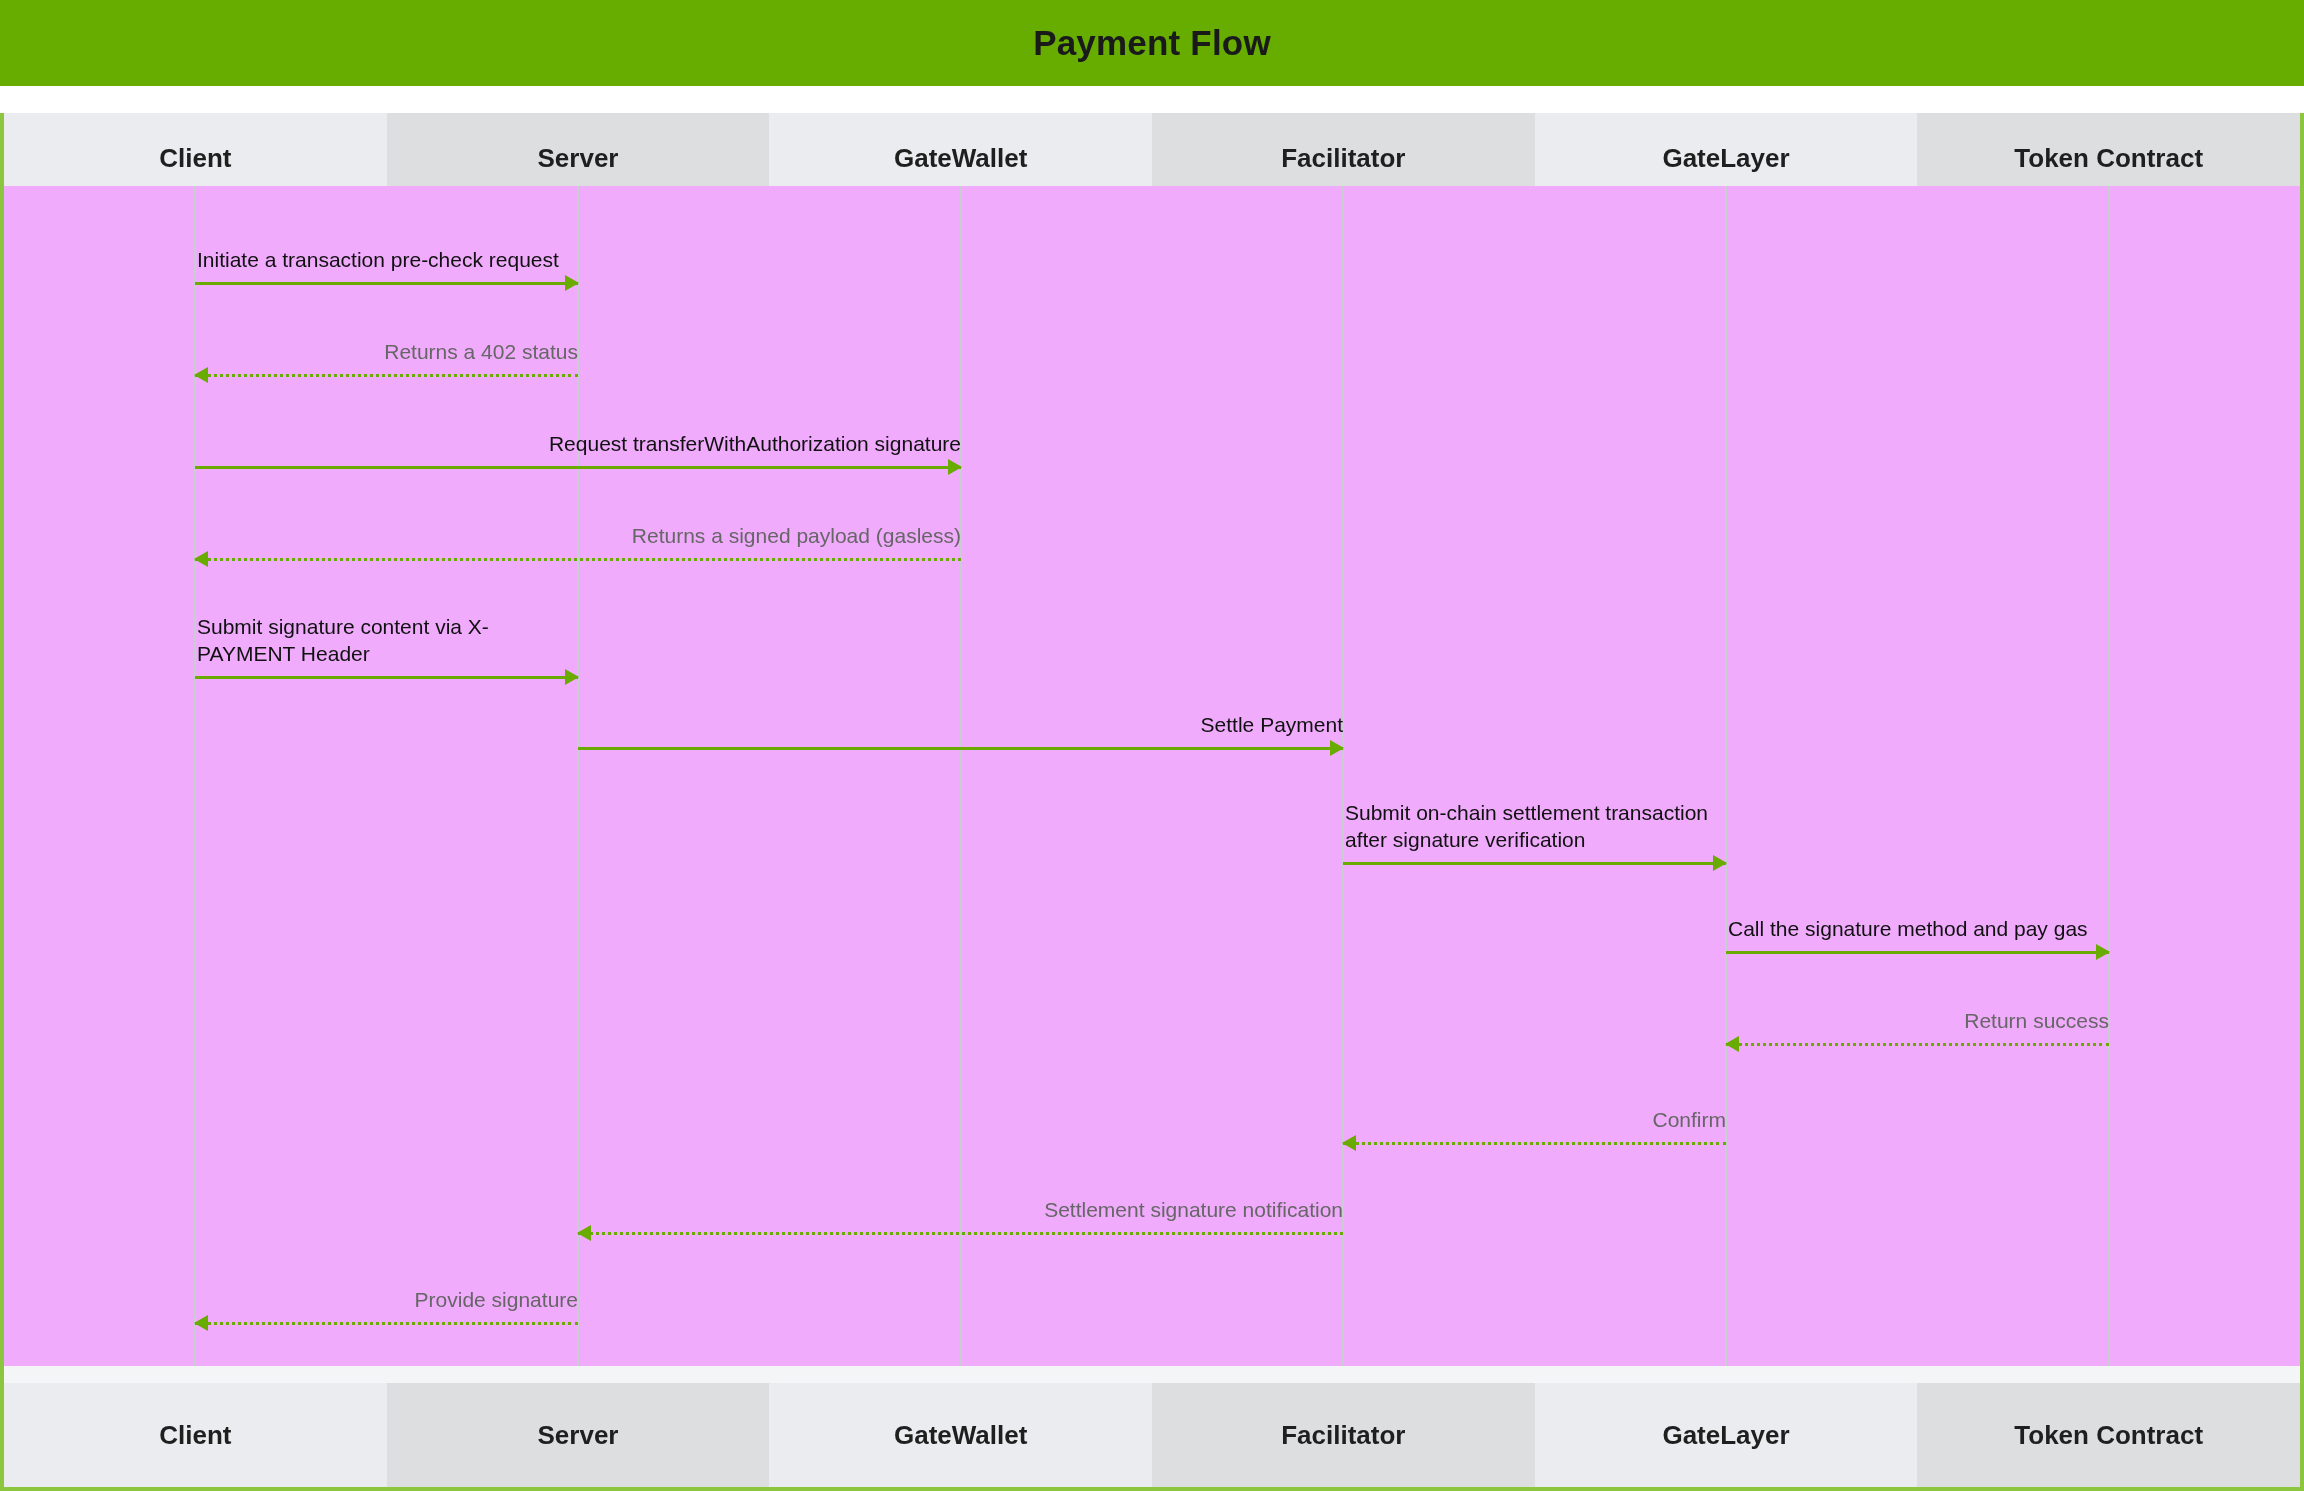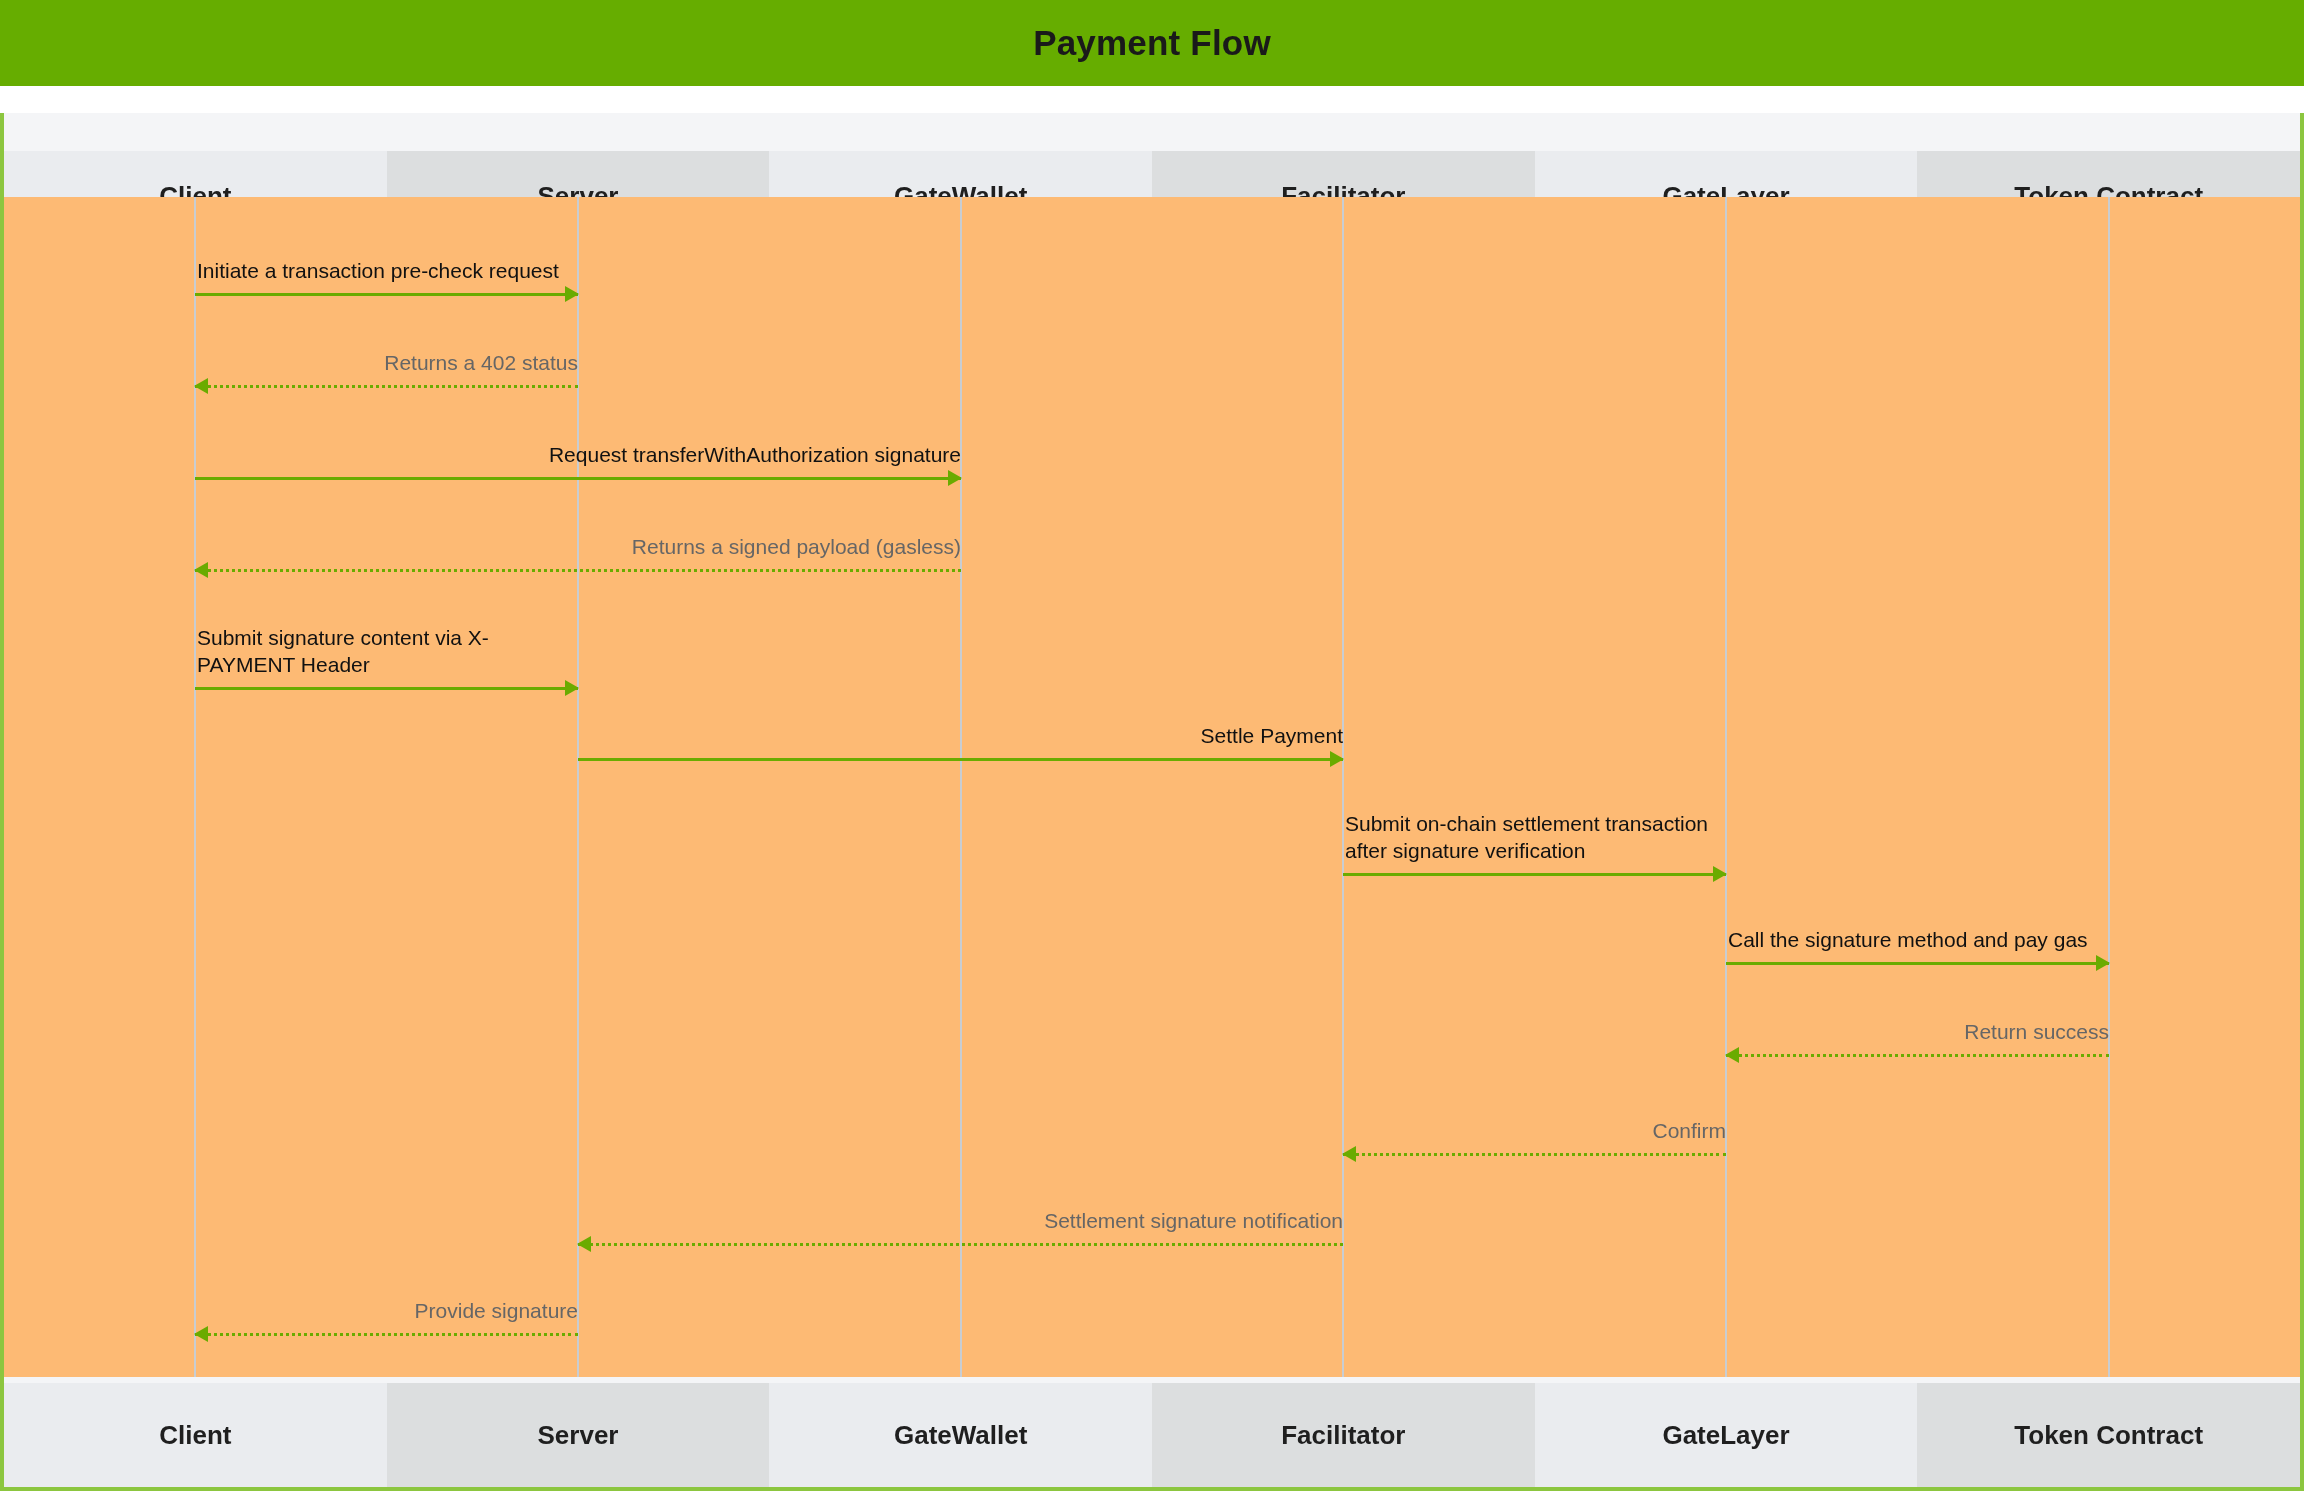--- a/index.html
+++ b/index.html
@@ -54,7 +54,6 @@
     width: 2296px;
     height: 90px;
     display: flex;
-    margin-top: 38px;
   }
   .actor-row.top { top: 0; }
   .actor-row.bottom { bottom: 0; height: 104px; }

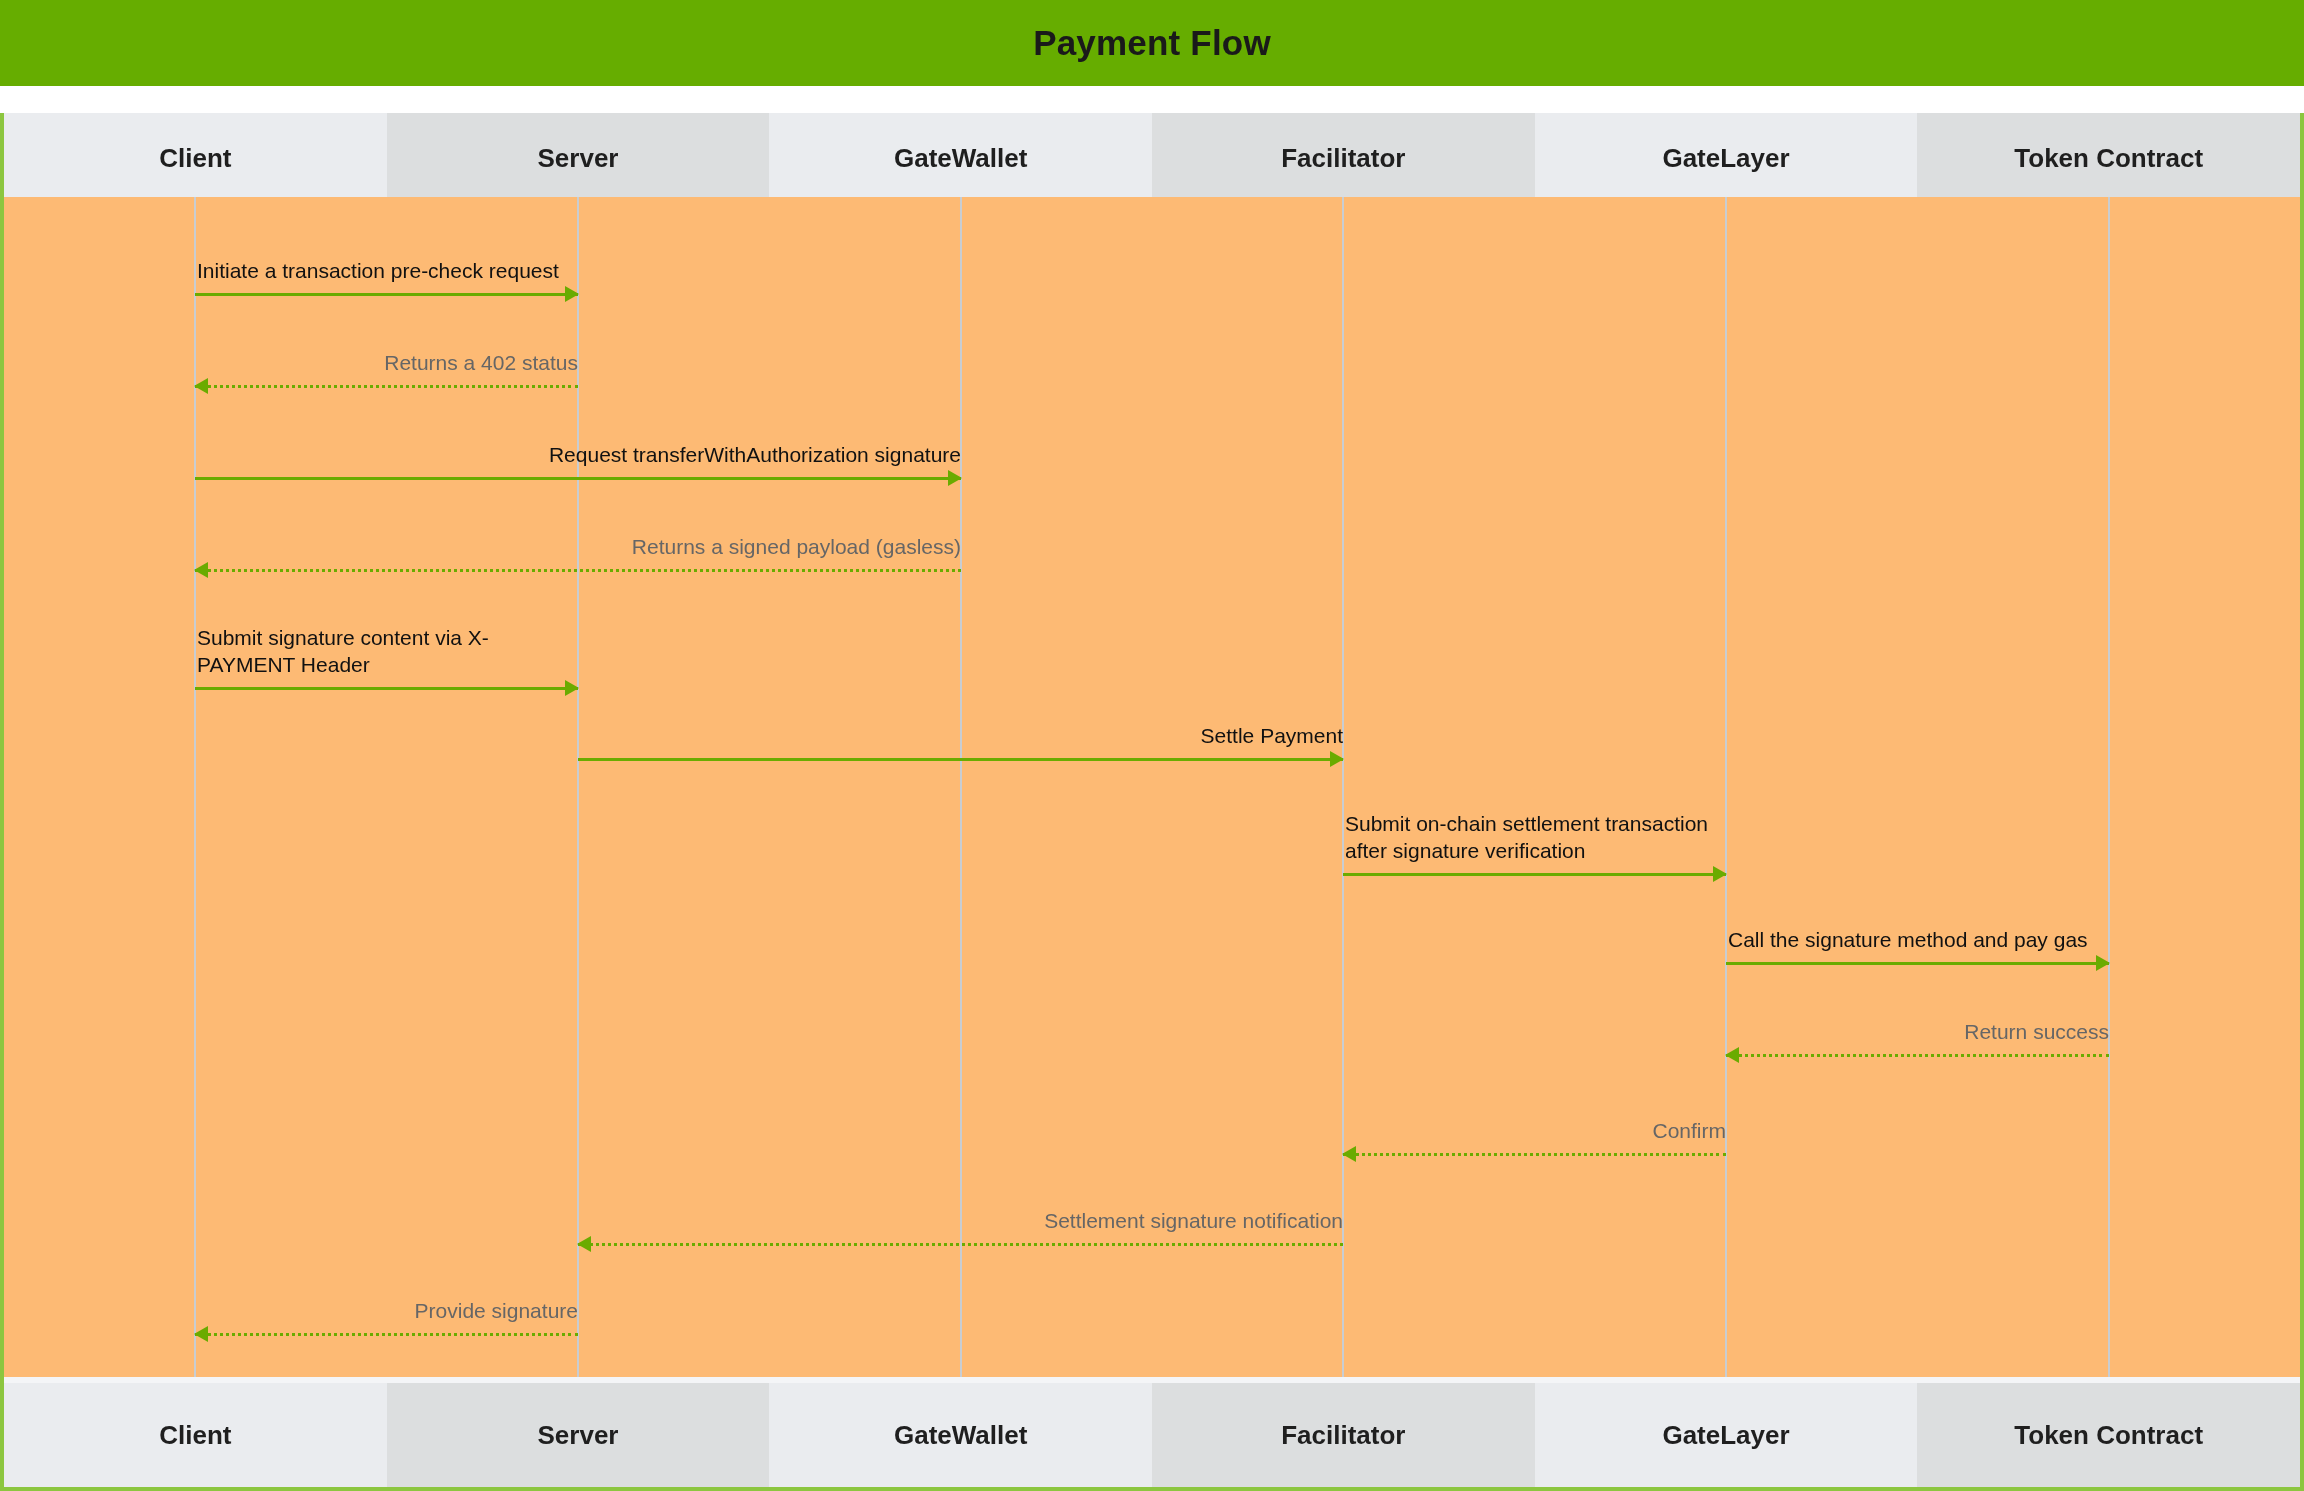--- a/index.html
+++ b/index.html
@@ -74,10 +74,10 @@
   .lane-area {
     position: absolute;
     left: 0;
-    top: 84px;
+    top: 73px;
     width: 2296px;
     height: 1180px;
-    background: #fdba74;
+    background: #f0abfc;
   }
   .lifeline {
     position: absolute;

